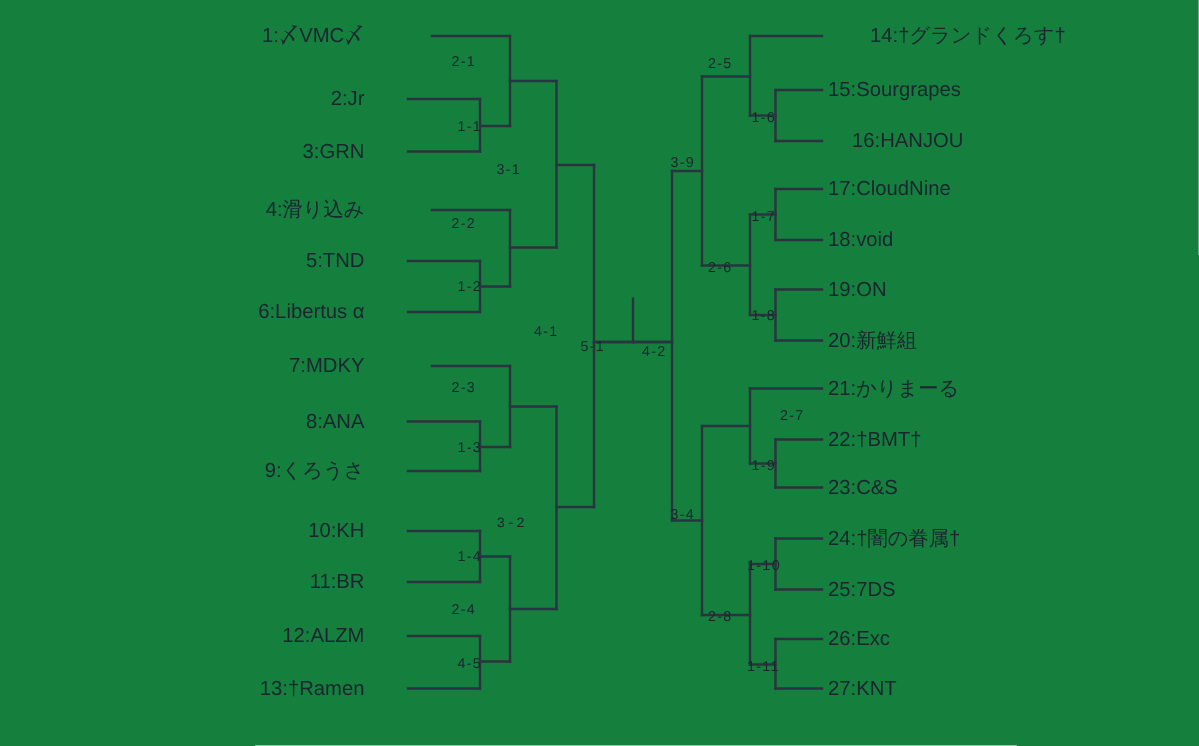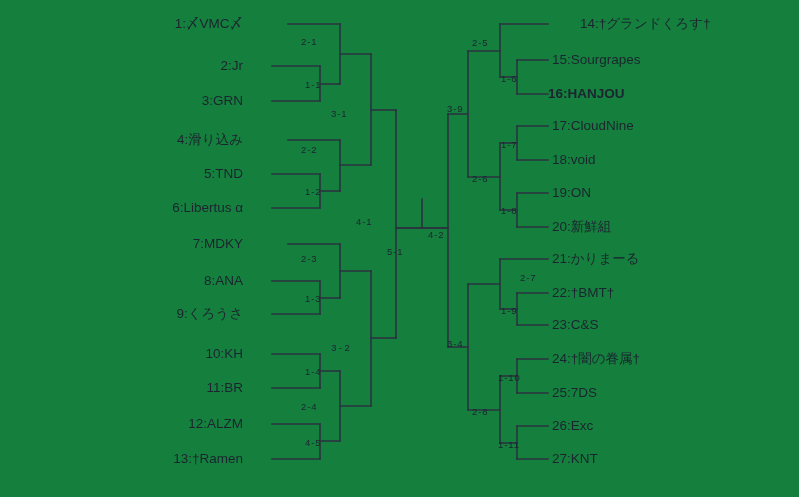--- a/index.html
+++ b/index.html
@@ -160,7 +160,7 @@
   <div id="labels-right">
       <div class="entry-label right" style="top: 17px; left: 552px; margin-left: 28px;">14:†グランドくろす†</div>
       <div class="entry-label right" style="top: 53px; left: 552px;">15:Sourgrapes</div>
-      <div class="entry-label right" style="top: 87px; left: 548px; font-weight: bold;">16:HANJOU</div>
+      <div class="entry-label right" style="top: 87px; left: 568px;">16:HANJOU</div>
       <div class="entry-label right" style="top: 119px; left: 552px;">17:CloudNine</div>
       <div class="entry-label right" style="top: 153px; left: 552px;">18:void</div>
       <div class="entry-label right" style="top: 186px; left: 552px;">19:ON</div>

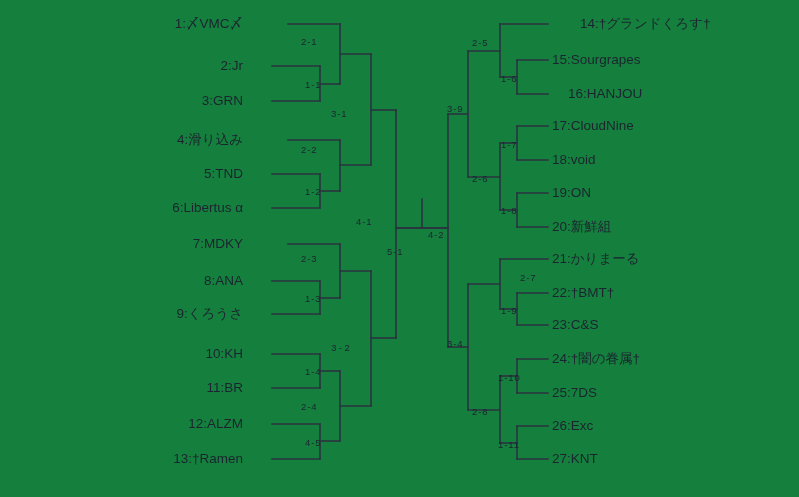--- a/index.html
+++ b/index.html
@@ -199,7 +199,7 @@
       <div class="match-label" style="left: 447px; top: 339px;">3-4</div>
       <div class="match-label" style="left: 356px; top: 217px;">4-1</div>
       <div class="match-label" style="left: 428px; top: 230px;">4-2</div>
-      <div class="match-label" style="left: 387px; top: 227px; margin-top: 20px;">5-1</div>
+      <div class="match-label" style="left: 387px; top: 227px;">5-1</div>
     </div>
 
 </div>

